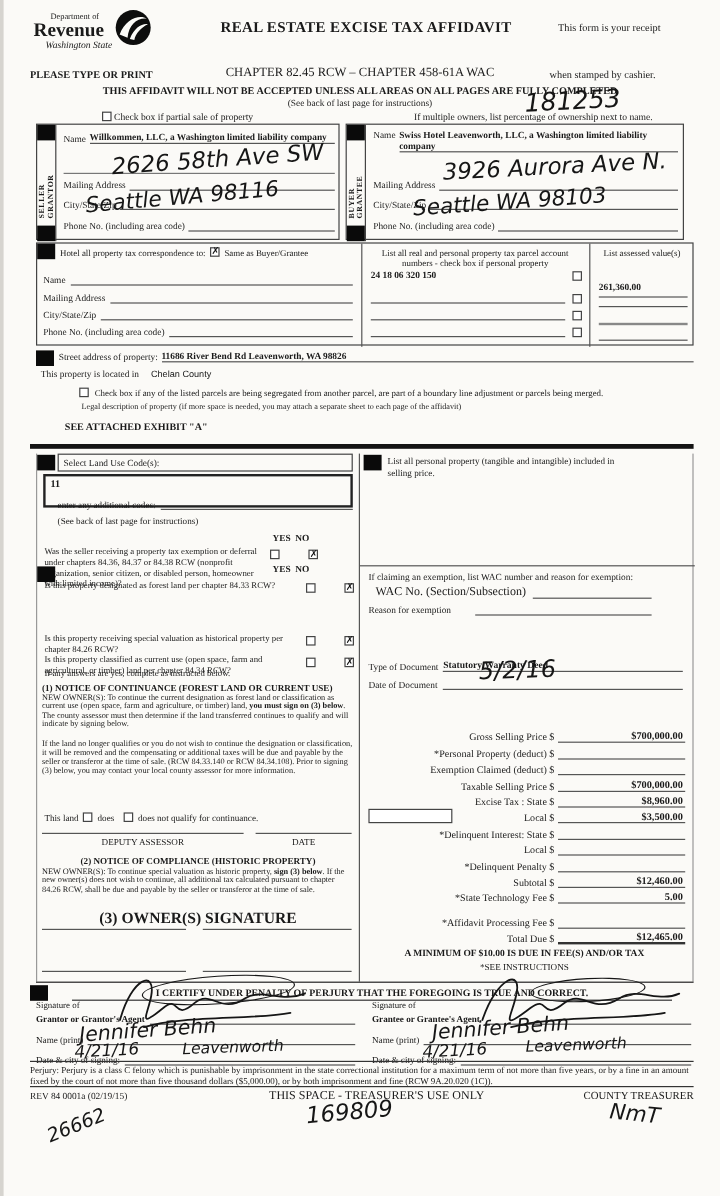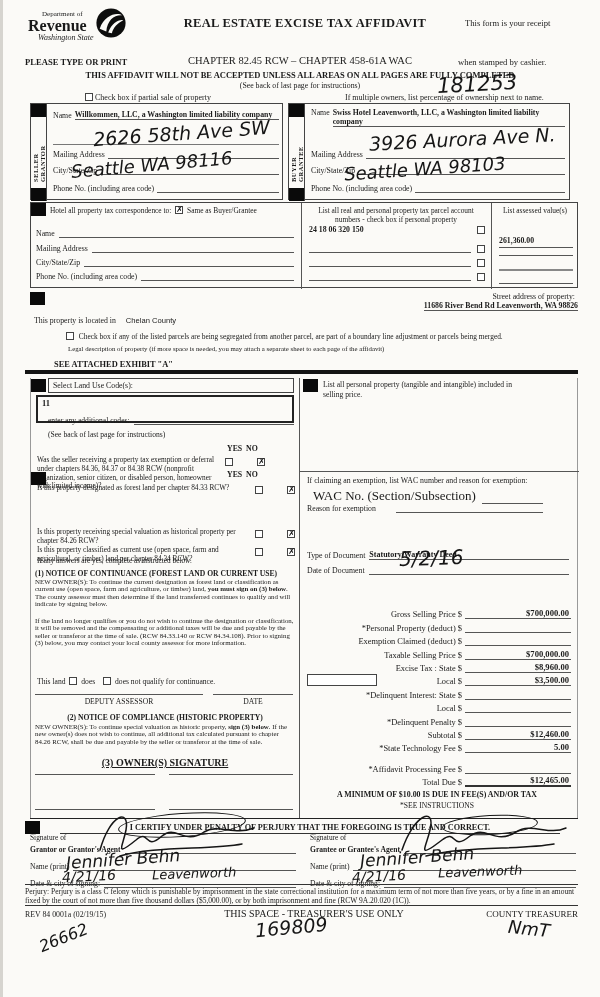--- a/index.html
+++ b/index.html
@@ -186,7 +186,7 @@
 
   <div class="abs" style="left:30px;top:292px;width:548px;">
     <div class="abs" style="left:0;top:0;width:15px;height:13px;background:#0a0a0a;"></div>
-    <div class="row" style="margin-left:19px;width:529px;font-size:7.8px;flex-direction:column;">
+    <div class="row" style="margin-left:19px;width:529px;font-size:7.8px;">
       <span class="nw" style="padding-right:3px;">Street address of property:</span>
       <span class="ln"><span class="b">11686 River Bend Rd Leavenworth, WA  98826</span></span>
     </div>

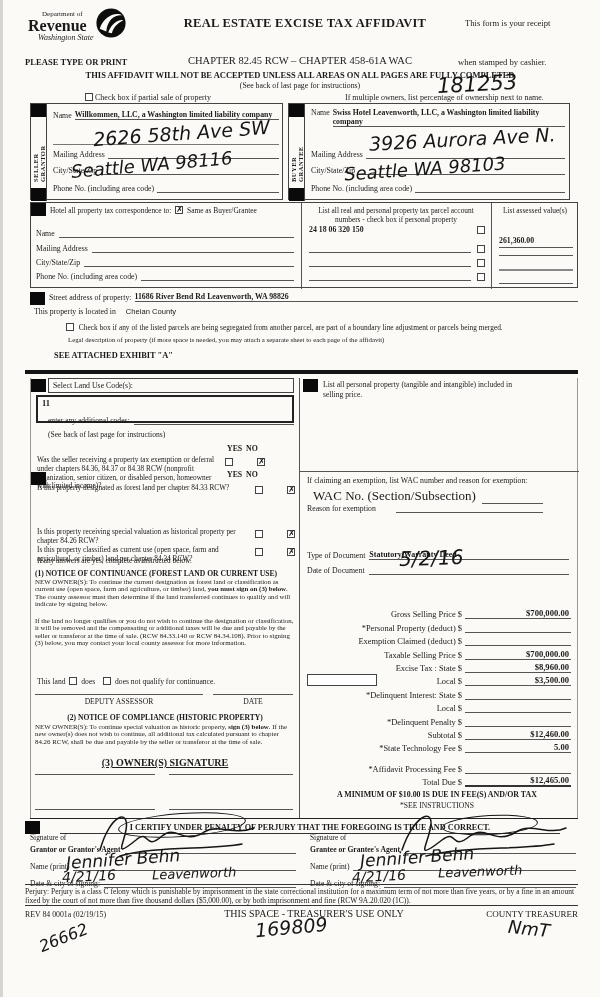--- a/index.html
+++ b/index.html
@@ -304,7 +304,7 @@
 
     <div class="abs" style="left:269px;top:93px;width:279px;border-top:1px solid #555;"></div>
     <div class="abs" style="left:276px;top:98px;font-size:7.8px;">If claiming an exemption, list WAC number and reason for exemption:</div>
-    <div class="abs row" style="left:282px;top:110px;width:230px;font-size:13px;">
+    <div class="abs row" style="left:282px;top:110px;width:230px;font-size:10px;">
       <span class="nw" style="padding-right:6px;">WAC No. (Section/Subsection)</span>
       <span class="ln"></span>
     </div>

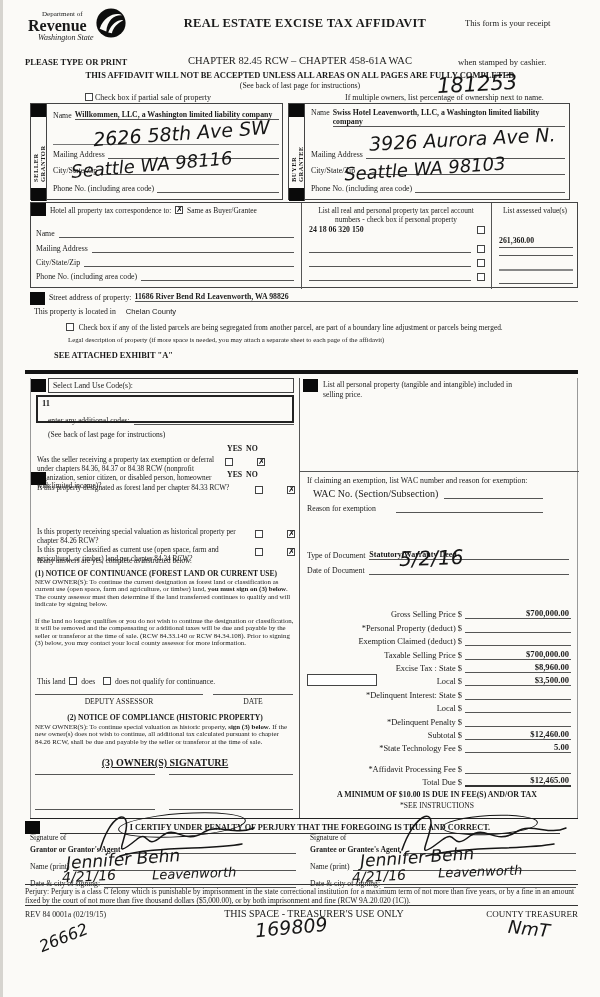--- a/index.html
+++ b/index.html
@@ -290,7 +290,7 @@
     <div class="abs p" style="left:4px;top:345px;width:260px;">
       <span>NEW OWNER(S): To continue special valuation as historic property, </span><span class="b">sign (3) below</span><span>. If the new owner(s) does not wish to continue, all additional tax calculated pursuant to chapter 84.26 RCW, shall be due and payable by the seller or transferor at the time of sale.</span>
     </div>
-    <div class="abs b c" style="left:0;top:379px;width:268px;font-size:10px;text-decoration:underline;">(3) OWNER(S) SIGNATURE</div>
+    <div class="abs b c" style="left:0;top:379px;width:268px;font-size:13px;">(3) OWNER(S) SIGNATURE</div>
     <div class="abs" style="left:4px;top:396px;width:120px;border-bottom:1px solid #555;"></div>
     <div class="abs" style="left:138px;top:396px;width:124px;border-bottom:1px solid #555;"></div>
     <div class="abs" style="left:4px;top:431px;width:120px;border-bottom:1px solid #555;"></div>

